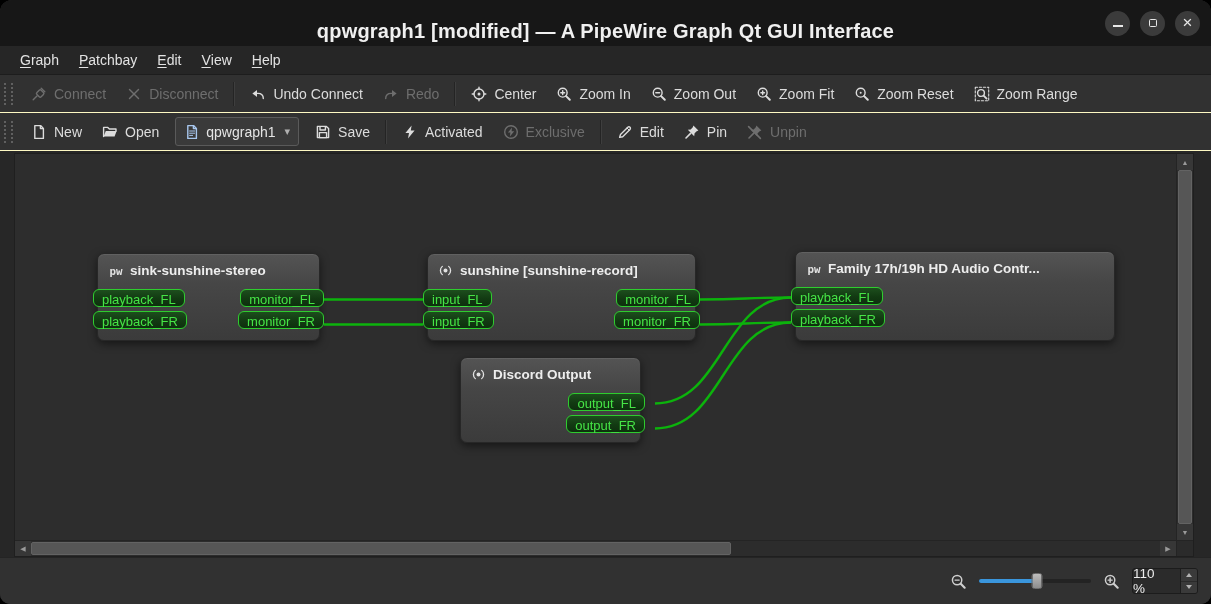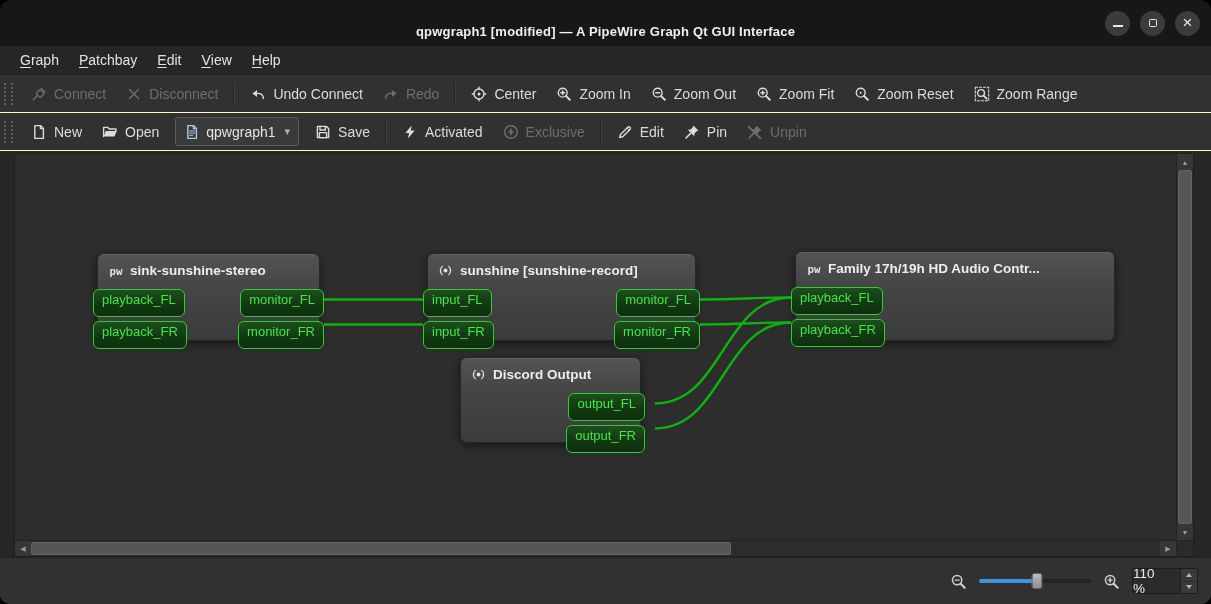--- a/index.html
+++ b/index.html
@@ -9,7 +9,7 @@
 
   
   .titlebar{flex:0 0 46px;background:#171717;position:relative;display:flex;align-items:center;justify-content:center;}
-  .title{color:#f0f0f0;font-size:13px;font-weight:bold;letter-spacing:.2px;margin-top:16px;}
+  .title{color:#f0f0f0;font-size:20px;font-weight:bold;letter-spacing:.2px;margin-top:16px;}
   .window-controls{position:absolute;right:11px;top:0;height:100%;display:flex;align-items:center;gap:10px;}
   .winbtn{width:25px;height:25px;border-radius:50%;background:#3b3b3b;display:flex;align-items:center;justify-content:center;color:#e8e8e8;}
   .sym-min{width:10px;height:2px;background:currentColor;display:block;margin-top:6px;}

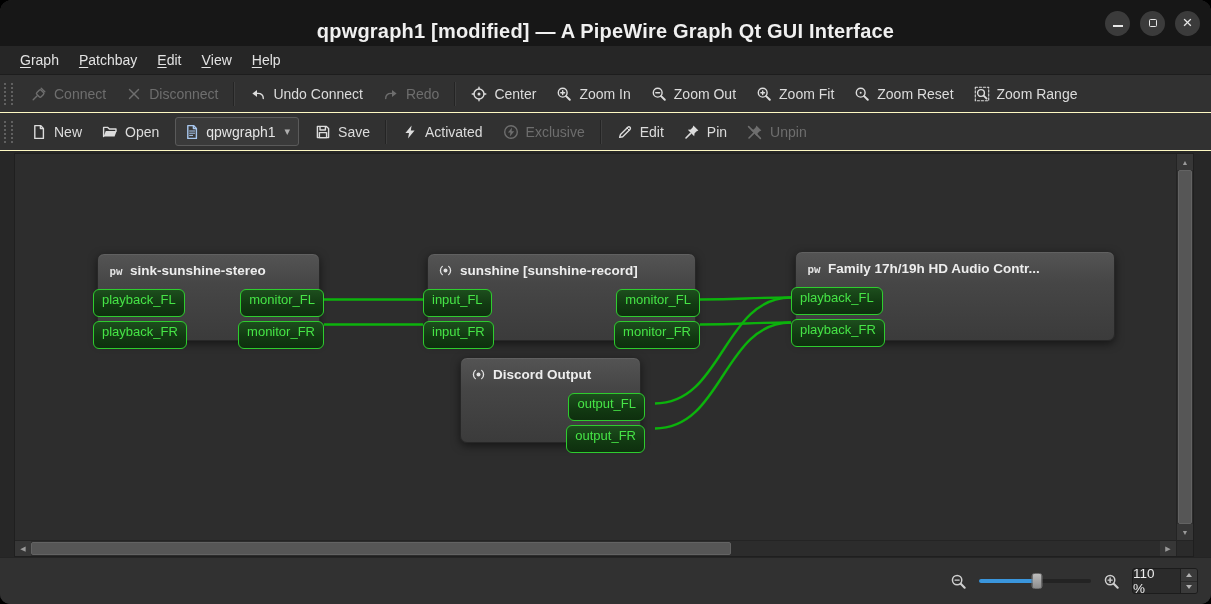--- a/index.html
+++ b/index.html
@@ -59,7 +59,7 @@
   .pcol{display:flex;flex-direction:column;gap:4px;}
   .pcol.left{align-items:flex-start;margin-left:-5px;}
   .pcol.right{align-items:flex-end;margin-right:-5px;flex:1;}
-  .port{height:28px;line-height:19px;box-sizing:border-box;padding:0 8px;border:1px solid var(--port-border,#2ecc2e);border-radius:6px;background:linear-gradient(180deg,#1d4e1d,#123a12 55%,#0e2f0e);color:var(--port-text,#46e446);font-size:13px;white-space:nowrap;}
+  .port{height:18px;line-height:19px;box-sizing:border-box;padding:0 8px;border:1px solid var(--port-border,#2ecc2e);border-radius:6px;background:linear-gradient(180deg,#1d4e1d,#123a12 55%,#0e2f0e);color:var(--port-text,#46e446);font-size:13px;white-space:nowrap;}
 
   
   .statusbar{flex:0 0 47px;background:#313131;border-top:1px solid #242424;box-sizing:border-box;display:flex;align-items:center;justify-content:flex-end;padding:0 13px;gap:12px;}

